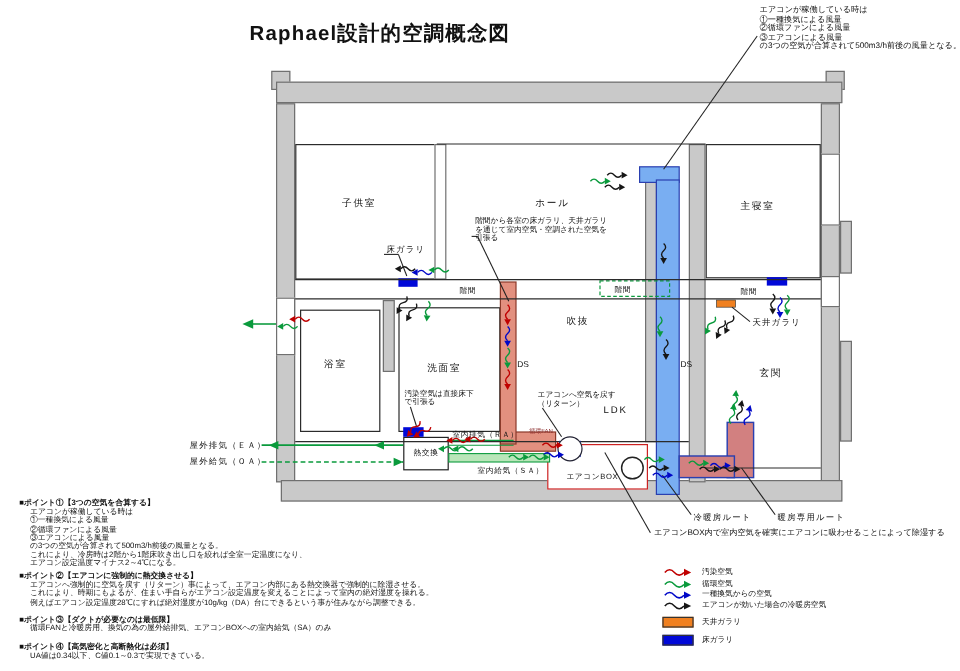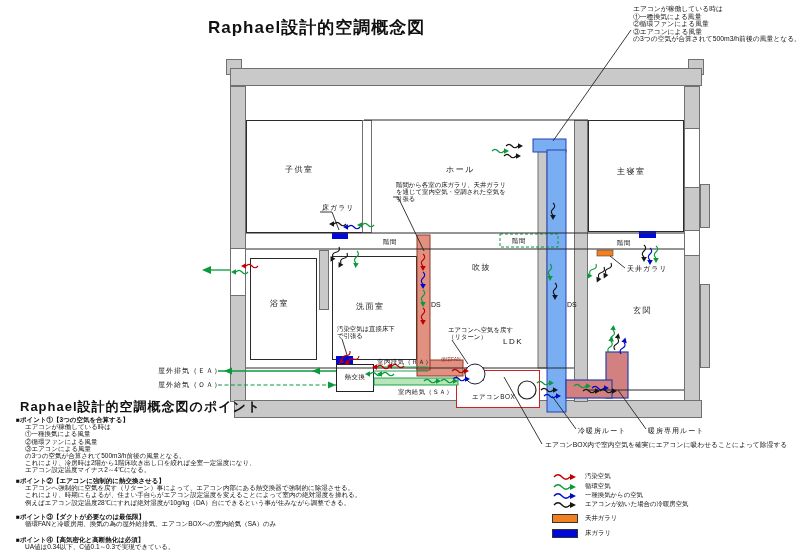--- a/index.html
+++ b/index.html
@@ -329,7 +329,6 @@
   <div class="abs lbl-sm z40" style="left:578px;top:426px;">冷暖房ルート</div>
   <div class="abs lbl-sm z40" style="left:648px;top:426px;">暖房専用ルート</div>
 
-  <div class="abs pts-head z40" style="left:20px;top:398px;">Raphael設計的空調概念図のポイント</div>
   <div class="abs z40" id="points" style="left:0;top:0;width:560px;height:559px;">
       <div class="pt" style="top: 416px;">
         <div class="pt-title">■ポイント①【3つの空気を合算する】</div>

